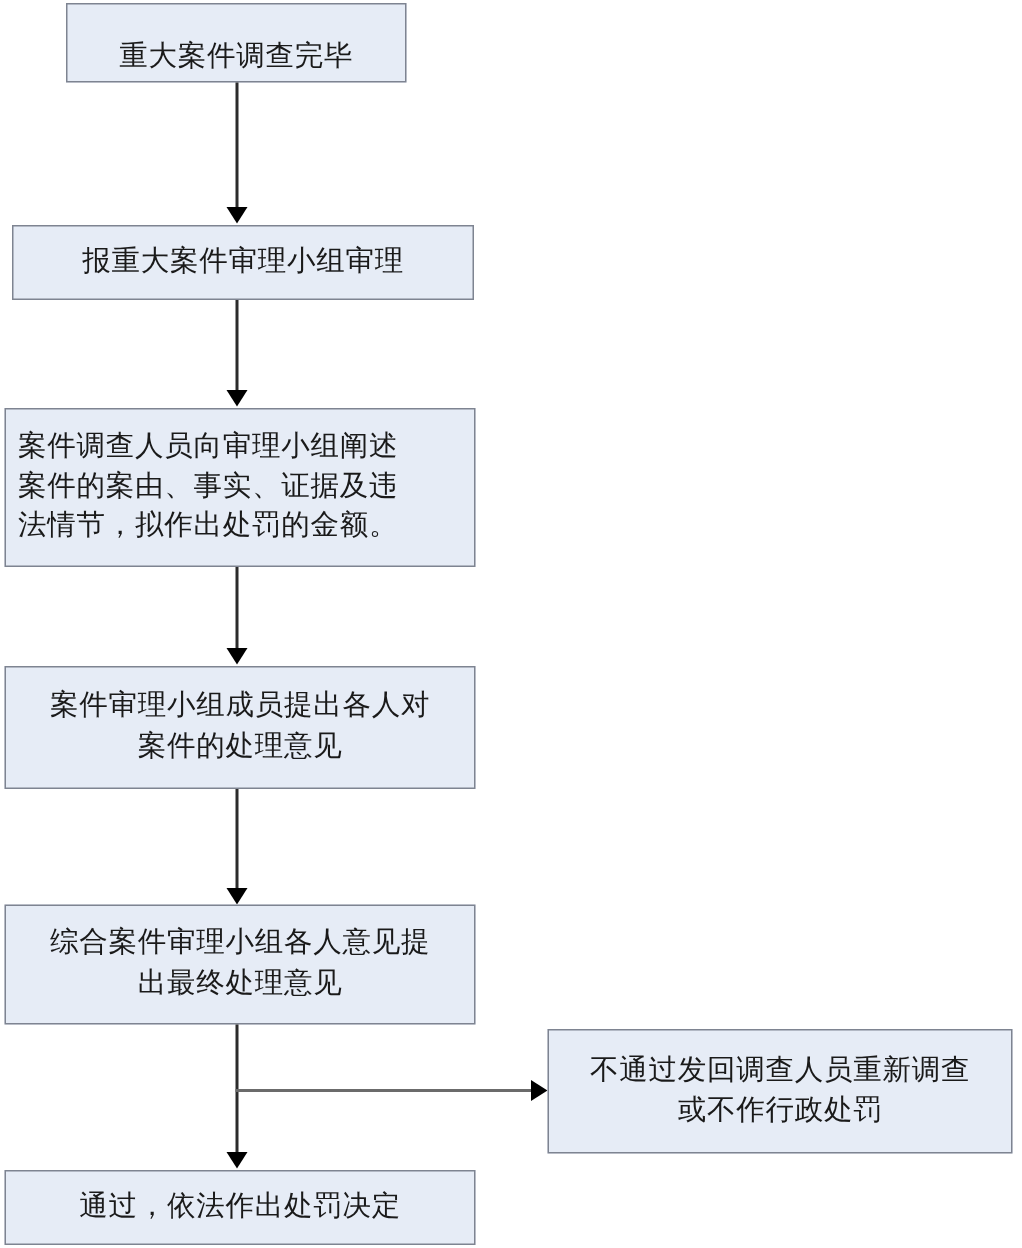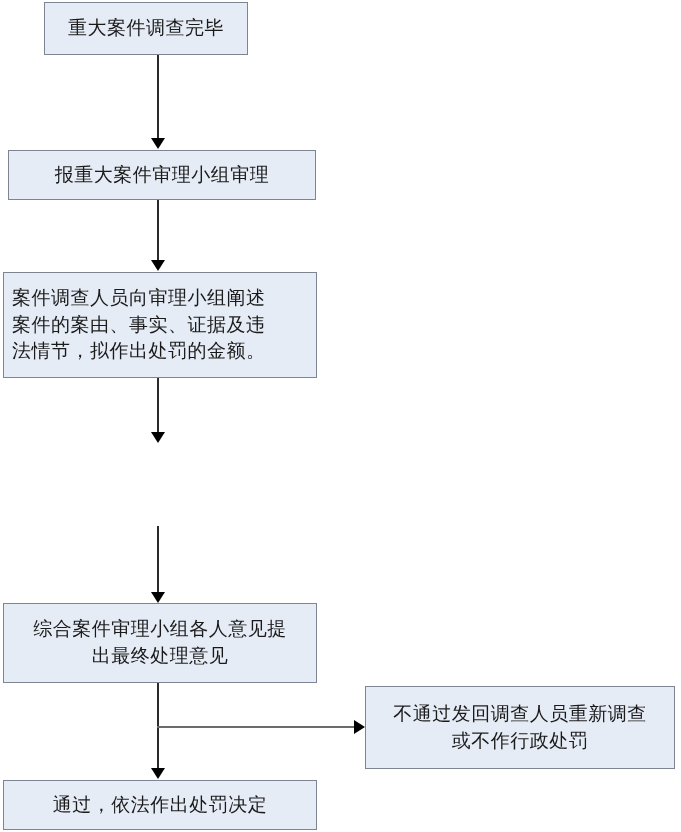--- a/index.html
+++ b/index.html
@@ -69,7 +69,7 @@
 
 <div id="canvas">
 
-  <div class="node" style="left:44px; top:2px; width:204px; height:53px;">
+  <div class="node" style="left:44px; top:2px; width:227px; height:53px;align-items:flex-end;">
     <span>重大案件调查完毕</span>
   </div>
 

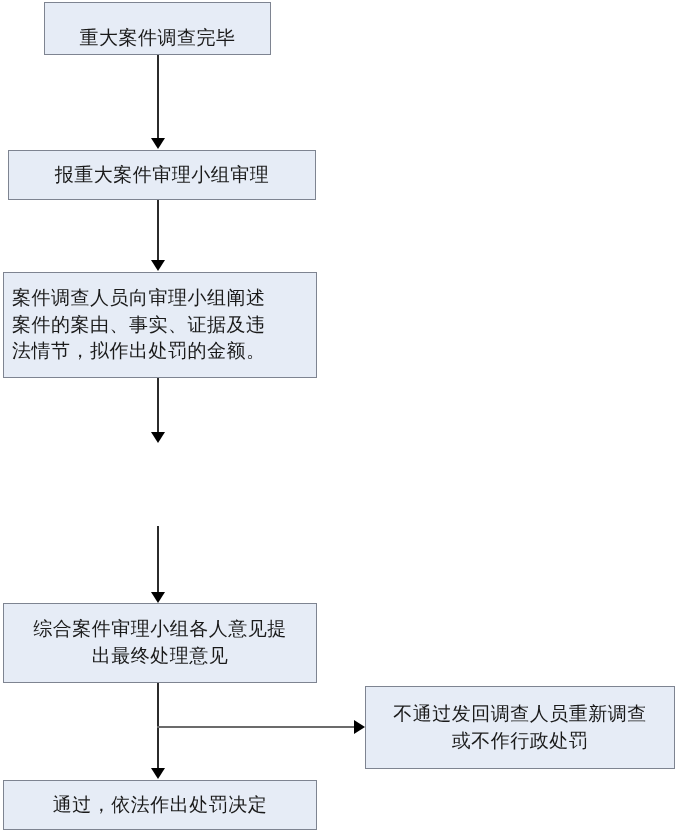--- a/index.html
+++ b/index.html
@@ -92,6 +92,10 @@
   <div class="vline" style="left:157px; top:378px; height:56px;"></div>
   <div class="arrow-down" style="left:151px; top:432px;"></div>
 
+  <div class="node" style="left:3px; top:444px; width:314px; height:82px;">
+    <span>案件审理小组成员提出各人对
+案件的处理意见</span>
+  </div>
 
   <div class="vline" style="left:157px; top:526px; height:69px;"></div>
   <div class="arrow-down" style="left:151px; top:592px;"></div>

